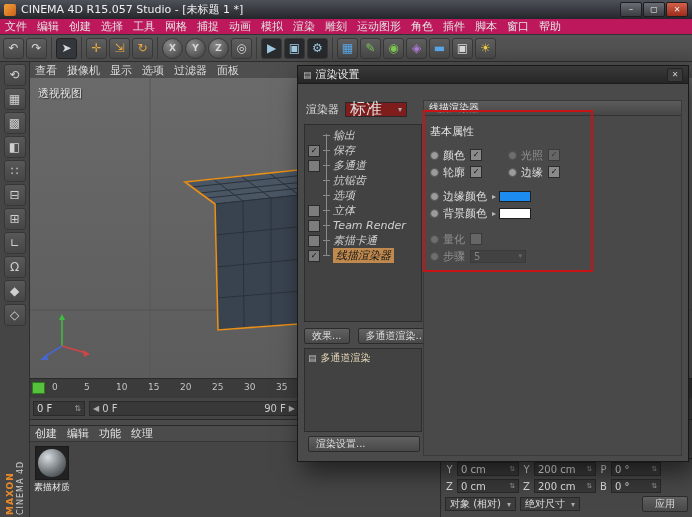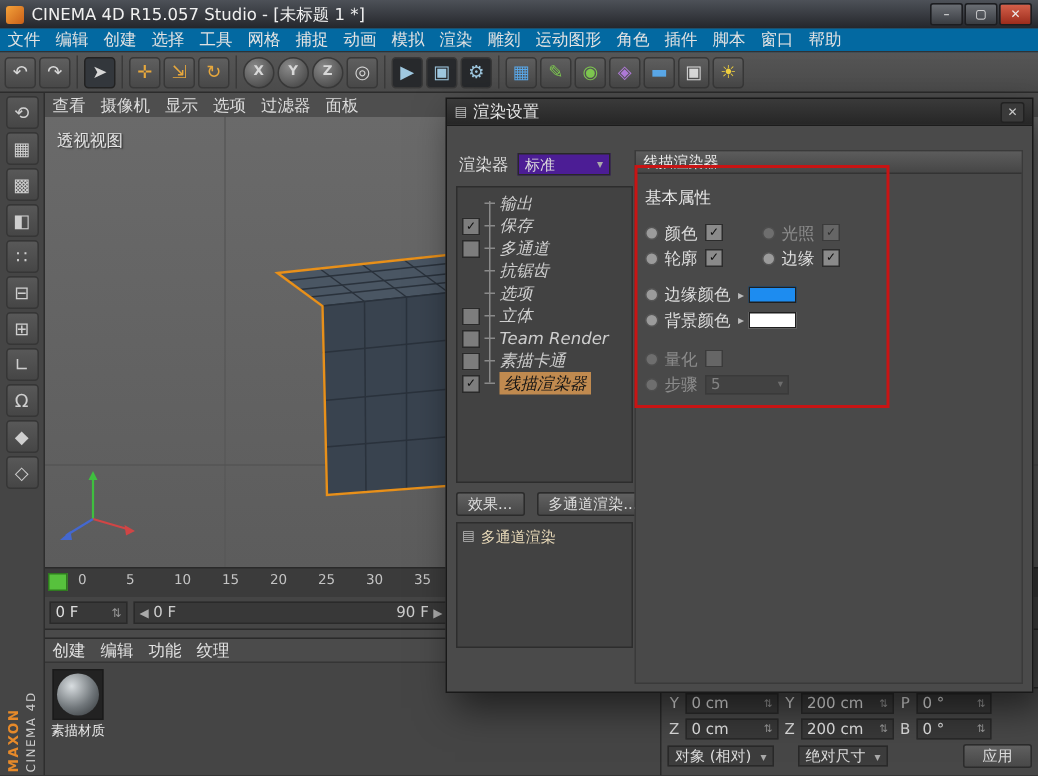--- a/index.html
+++ b/index.html
@@ -17,7 +17,7 @@
   .winbtn.close{background:linear-gradient(#d4604a,#9c2c1c);}
 
   
-  .menubar{position:absolute;left:0;top:19px;width:692px;height:15px;background:#0369a1;
+  .menubar{position:absolute;left:0;top:19px;width:692px;height:15px;background:#be185d;
     display:flex;align-items:center;border-bottom:1px solid #303234;}
   .mi{padding:0 5px;color:#e2e2e2;font-size:11px;white-space:nowrap;}
 

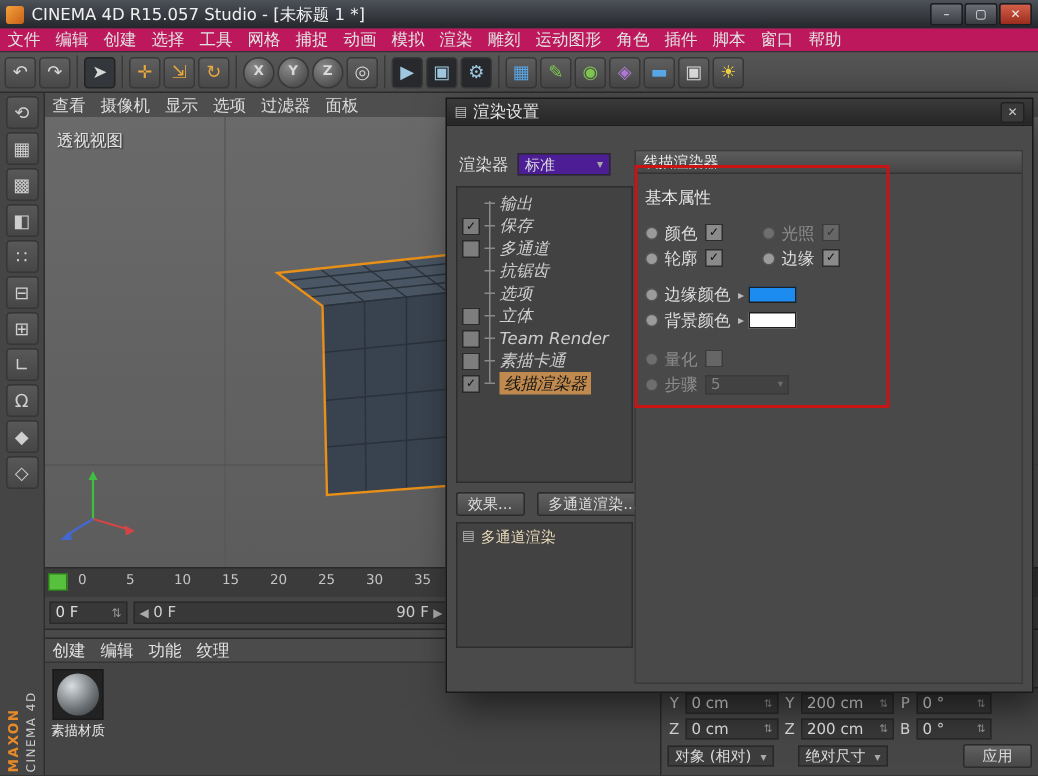--- a/index.html
+++ b/index.html
@@ -102,8 +102,8 @@
   .dlg-body{position:relative;height:378px;}
 
   .renderer-row{position:absolute;left:8px;top:18px;display:flex;align-items:flex-end;gap:6px;}
-  .drop{height:15px;min-width:62px;background:#4c1d95;border:1px solid #282828;color:#ddd;display:flex;align-items:center;
-    padding:0 4px;box-sizing:border-box;font-size:10px;}
+  .drop{height:15px;min-width:62px;background:#7f1d1d;border:1px solid #282828;color:#ddd;display:flex;align-items:center;
+    padding:0 4px;box-sizing:border-box;font-size:16px;}
   .drop::after{content:"▾";margin-left:auto;padding-left:8px;font-size:8px;color:#aaa;}
 
   .dlg-list-box{position:absolute;left:6px;top:40px;width:118px;height:198px;background:#424242;

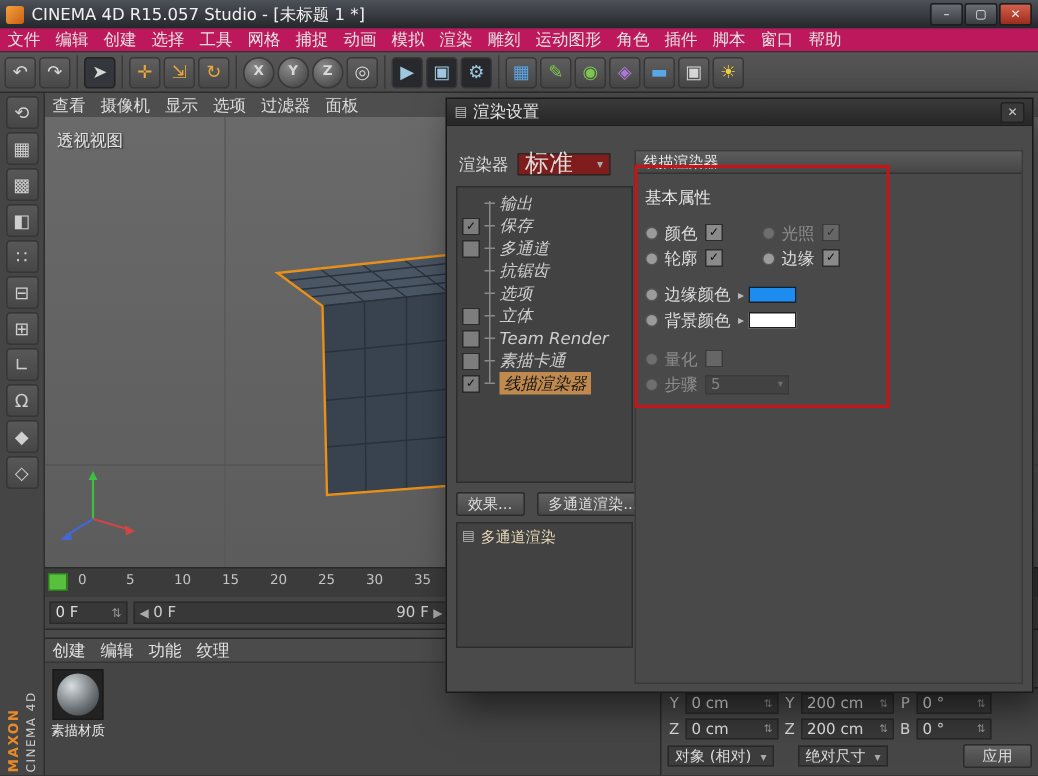--- a/index.html
+++ b/index.html
@@ -411,6 +411,7 @@
         </div>
       </div>
 
+      <span class="btn dlg-bottom-btn">渲染设置...</span>
 
       <div class="dlg-right">
         <div class="panel-header">线描渲染器</div>

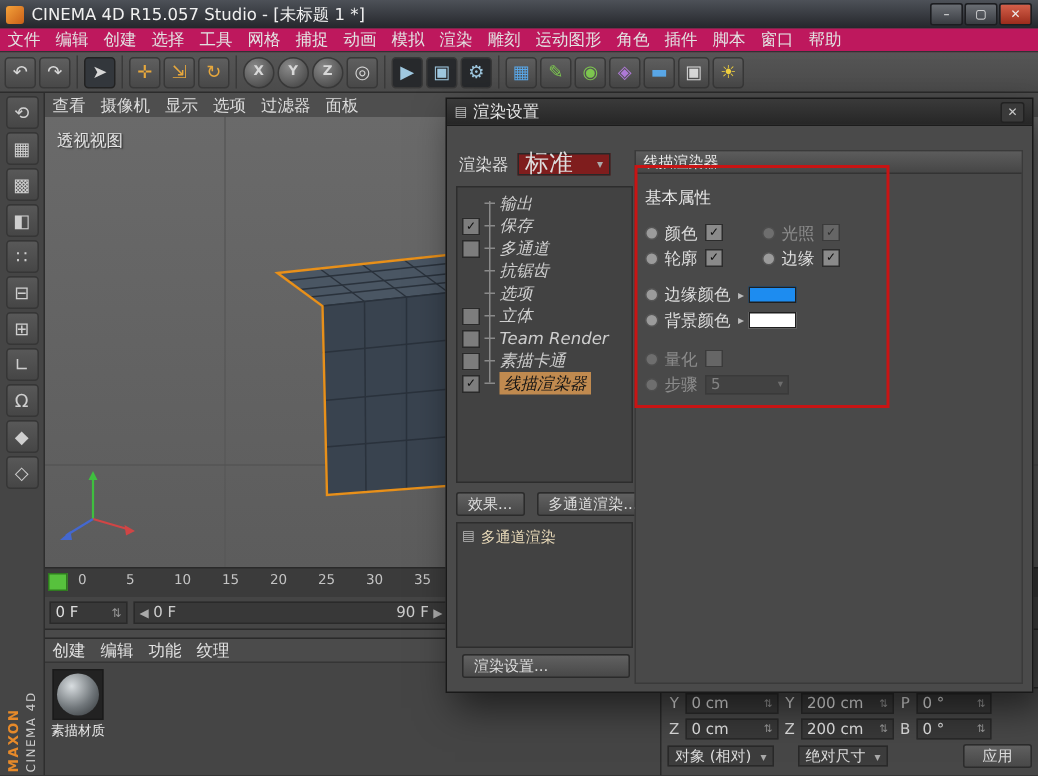--- a/index.html
+++ b/index.html
@@ -84,7 +84,7 @@
     padding:0 3px;box-sizing:border-box;}
   .cfield::after{content:"⇅";margin-left:auto;font-size:7px;color:#999;}
   .cf-a{width:62px;} .cf-b{width:62px;} .cf-c{width:50px;}
-  .cbottom{display:flex;gap:16px;align-items:center;margin-top:2px;}
+  .cbottom{display:flex;gap:4px;align-items:center;margin-top:2px;}
   .cdrop{height:14px;background:#3d3d3d;border:1px solid #292929;color:#ddd;display:flex;align-items:center;
     padding:0 4px;box-sizing:border-box;}
   .cdrop::after{content:"▾";margin-left:6px;font-size:8px;color:#aaa;}

